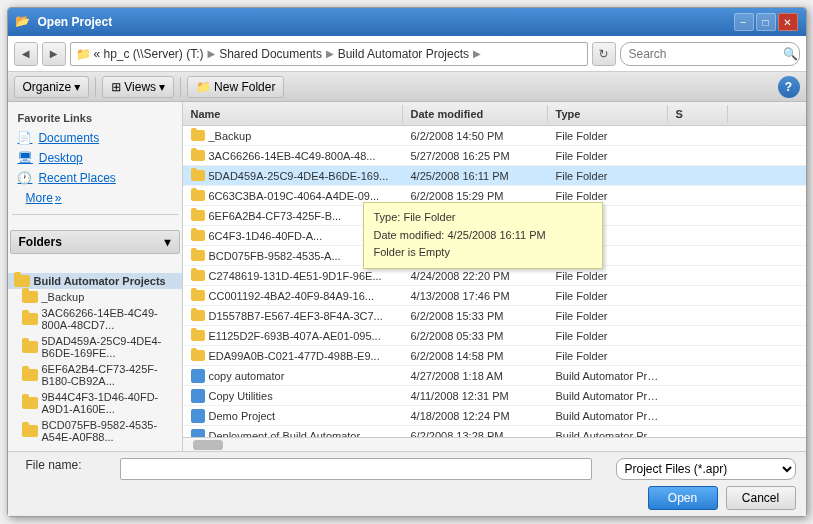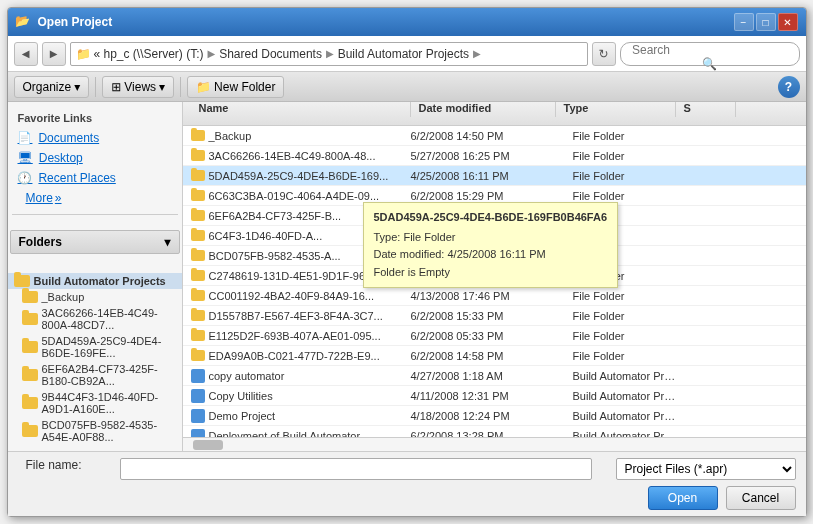--- a/index.html
+++ b/index.html
@@ -134,7 +134,6 @@
       align-items: center;
       padding: 0 8px;
       gap: 0;
-      flex-direction: column;
     }
     .search-input {
       border: none;

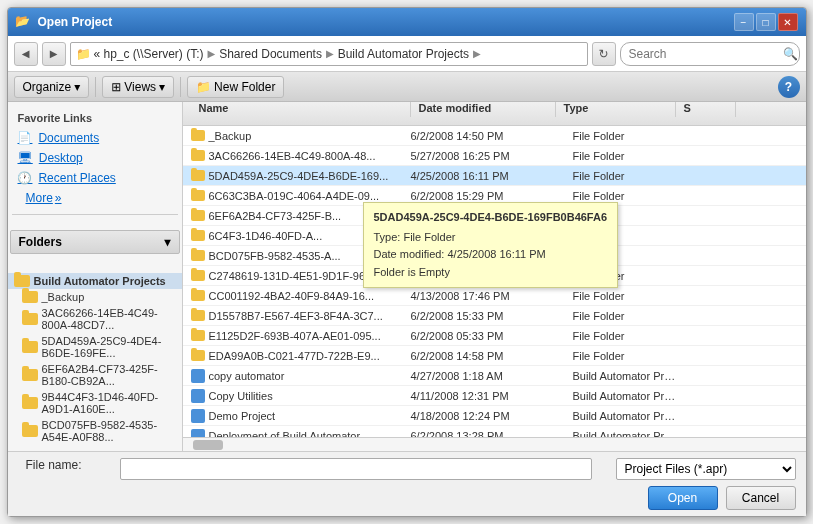--- a/index.html
+++ b/index.html
@@ -294,9 +294,9 @@
       display: flex;
       background: linear-gradient(to bottom, #f0f0f0, #e0e0e0);
       border-bottom: 1px solid #ccc;
-      padding: 8px;
+      padding: 0;
       height: 24px;
-      align-items: flex-end;
+      align-items: center;
     }
     .col-header {
       padding: 3px 8px;

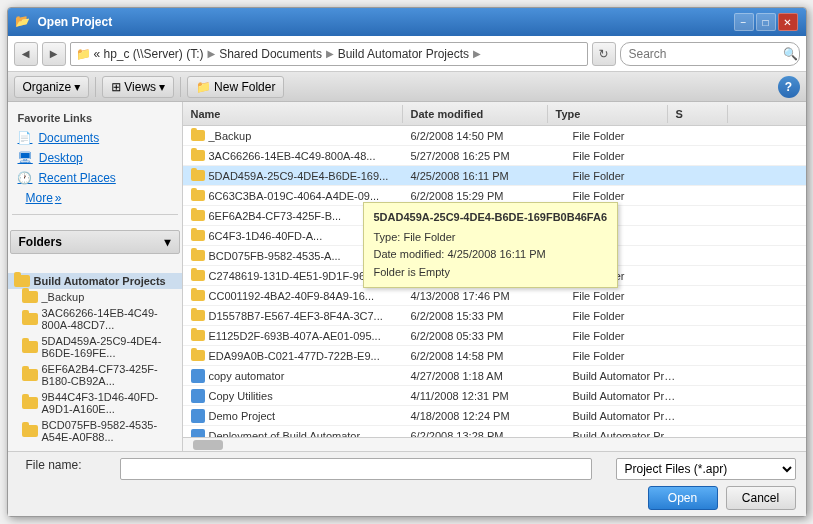--- a/index.html
+++ b/index.html
@@ -336,7 +336,7 @@
     }
     .cell-name { width: 220px; display: flex; align-items: center; gap: 4px; }
     .cell-date { width: 145px; }
-    .cell-type { width: 120px; margin-left: 17px; }
+    .cell-type { width: 120px; }
     .cell-size { width: 60px; }
     .file-icon-folder {
       width: 14px;

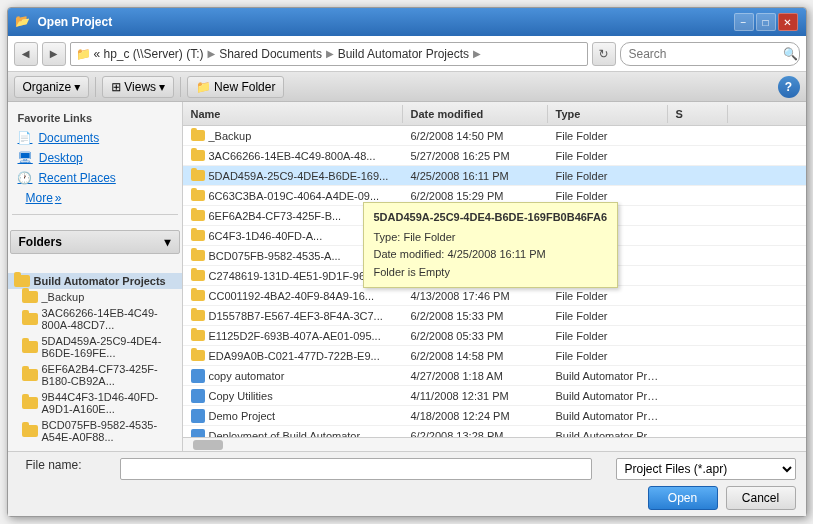--- a/index.html
+++ b/index.html
@@ -624,7 +624,6 @@
           <div class="file-cell cell-size"></div>
 
           <div class="tooltip-box">
-            <div class="tooltip-filename">5DAD459A-25C9-4DE4-B6DE-169FB0B46FA6</div>
             <div>Type: File Folder</div>
             <div>Date modified: 4/25/2008 16:11 PM</div>
             <div>Folder is Empty</div>

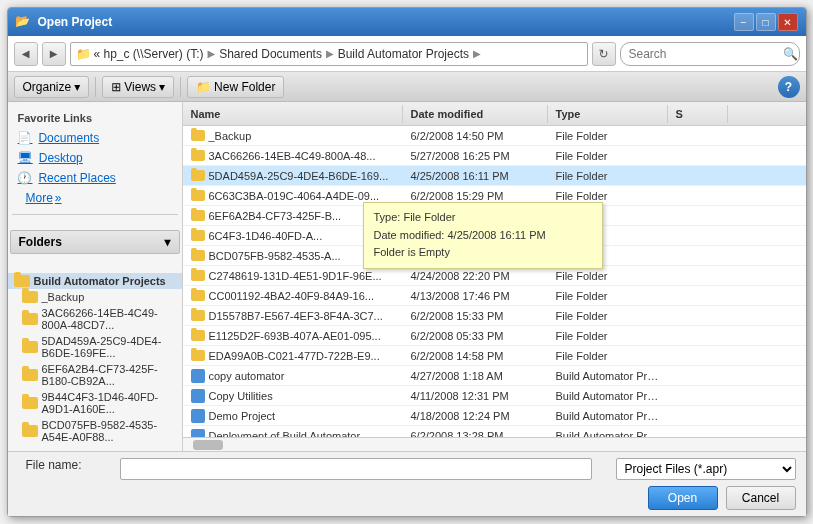--- a/index.html
+++ b/index.html
@@ -713,7 +713,7 @@
         <div class="file-row">
           <div class="file-cell cell-name">
             <span class="file-icon-folder"></span>
-            <span>EDA99A0B-C021-477D-722B-E9...</span>
+            <span>EDA99A0B-C021-477D-498B-E9...</span>
           </div>
           <div class="file-cell cell-date">6/2/2008 14:58 PM</div>
           <div class="file-cell cell-type">File Folder</div>

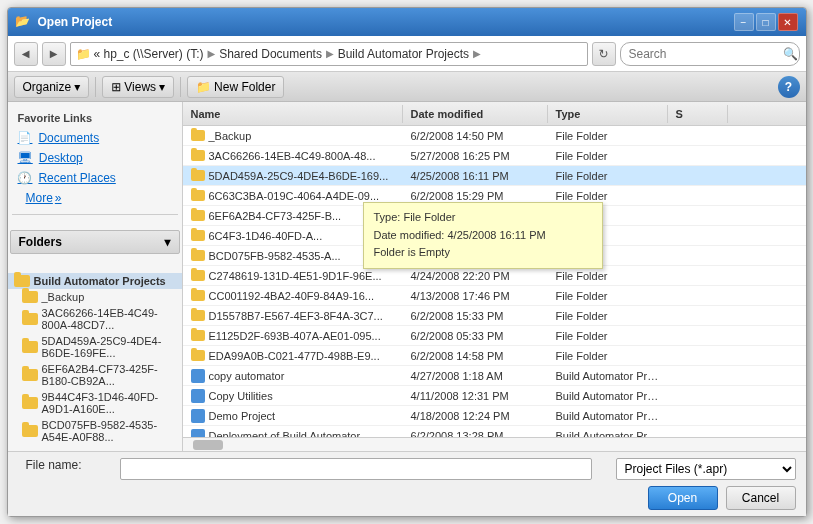--- a/index.html
+++ b/index.html
@@ -429,7 +429,7 @@
       width: 180px;
       height: 22px;
       border: 1px solid #aaa;
-      border-radius: 2px;
+      border-radius: 8px;
       padding: 2px 4px;
       font-size: 12px;
       background: white;

